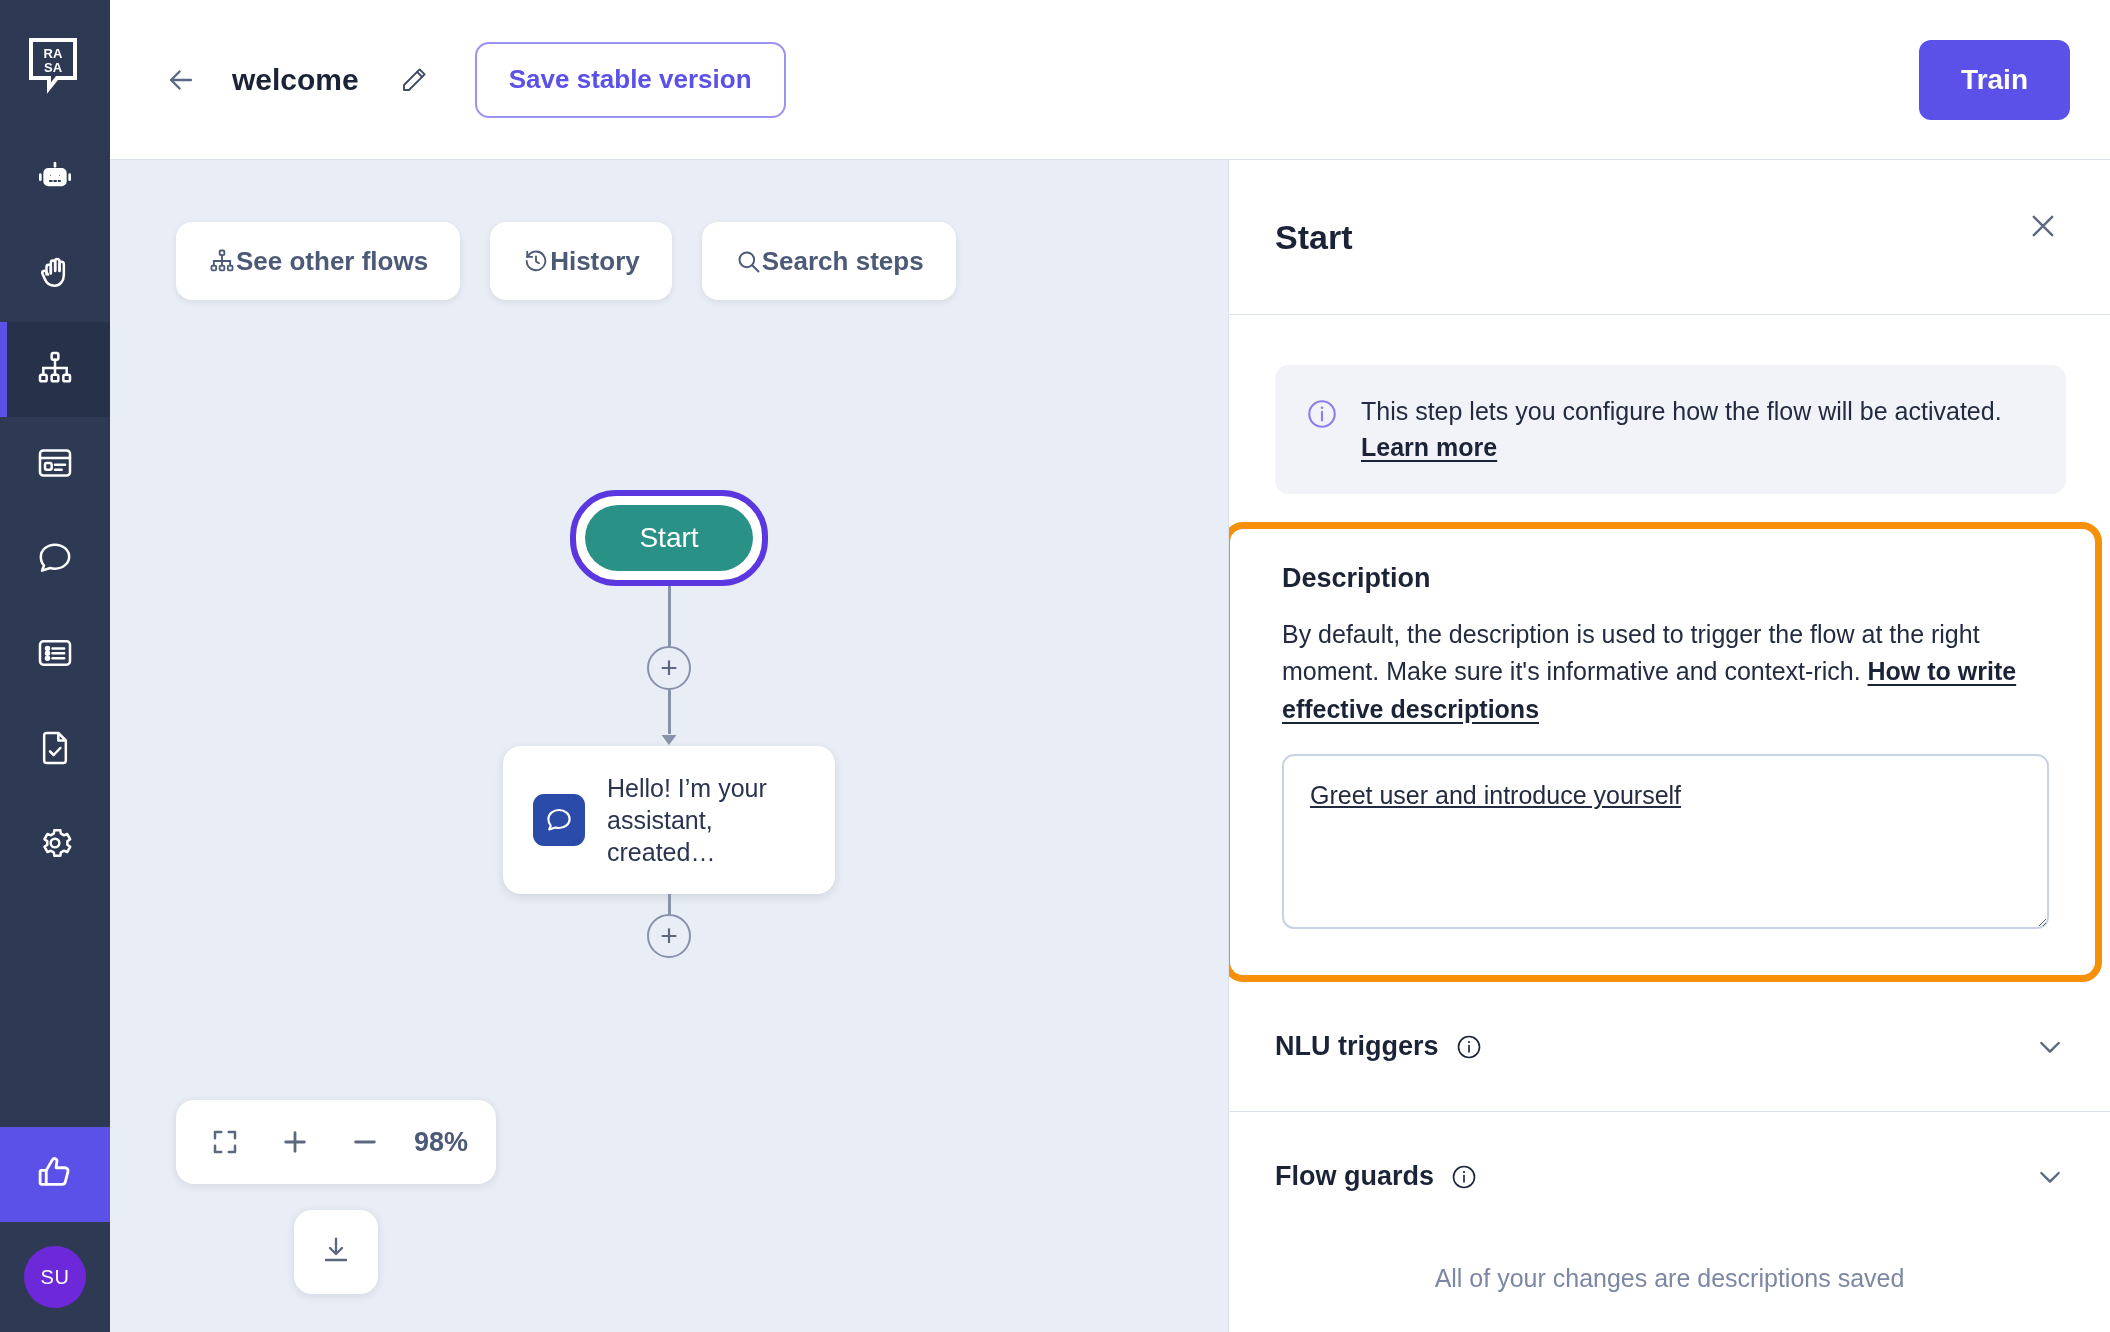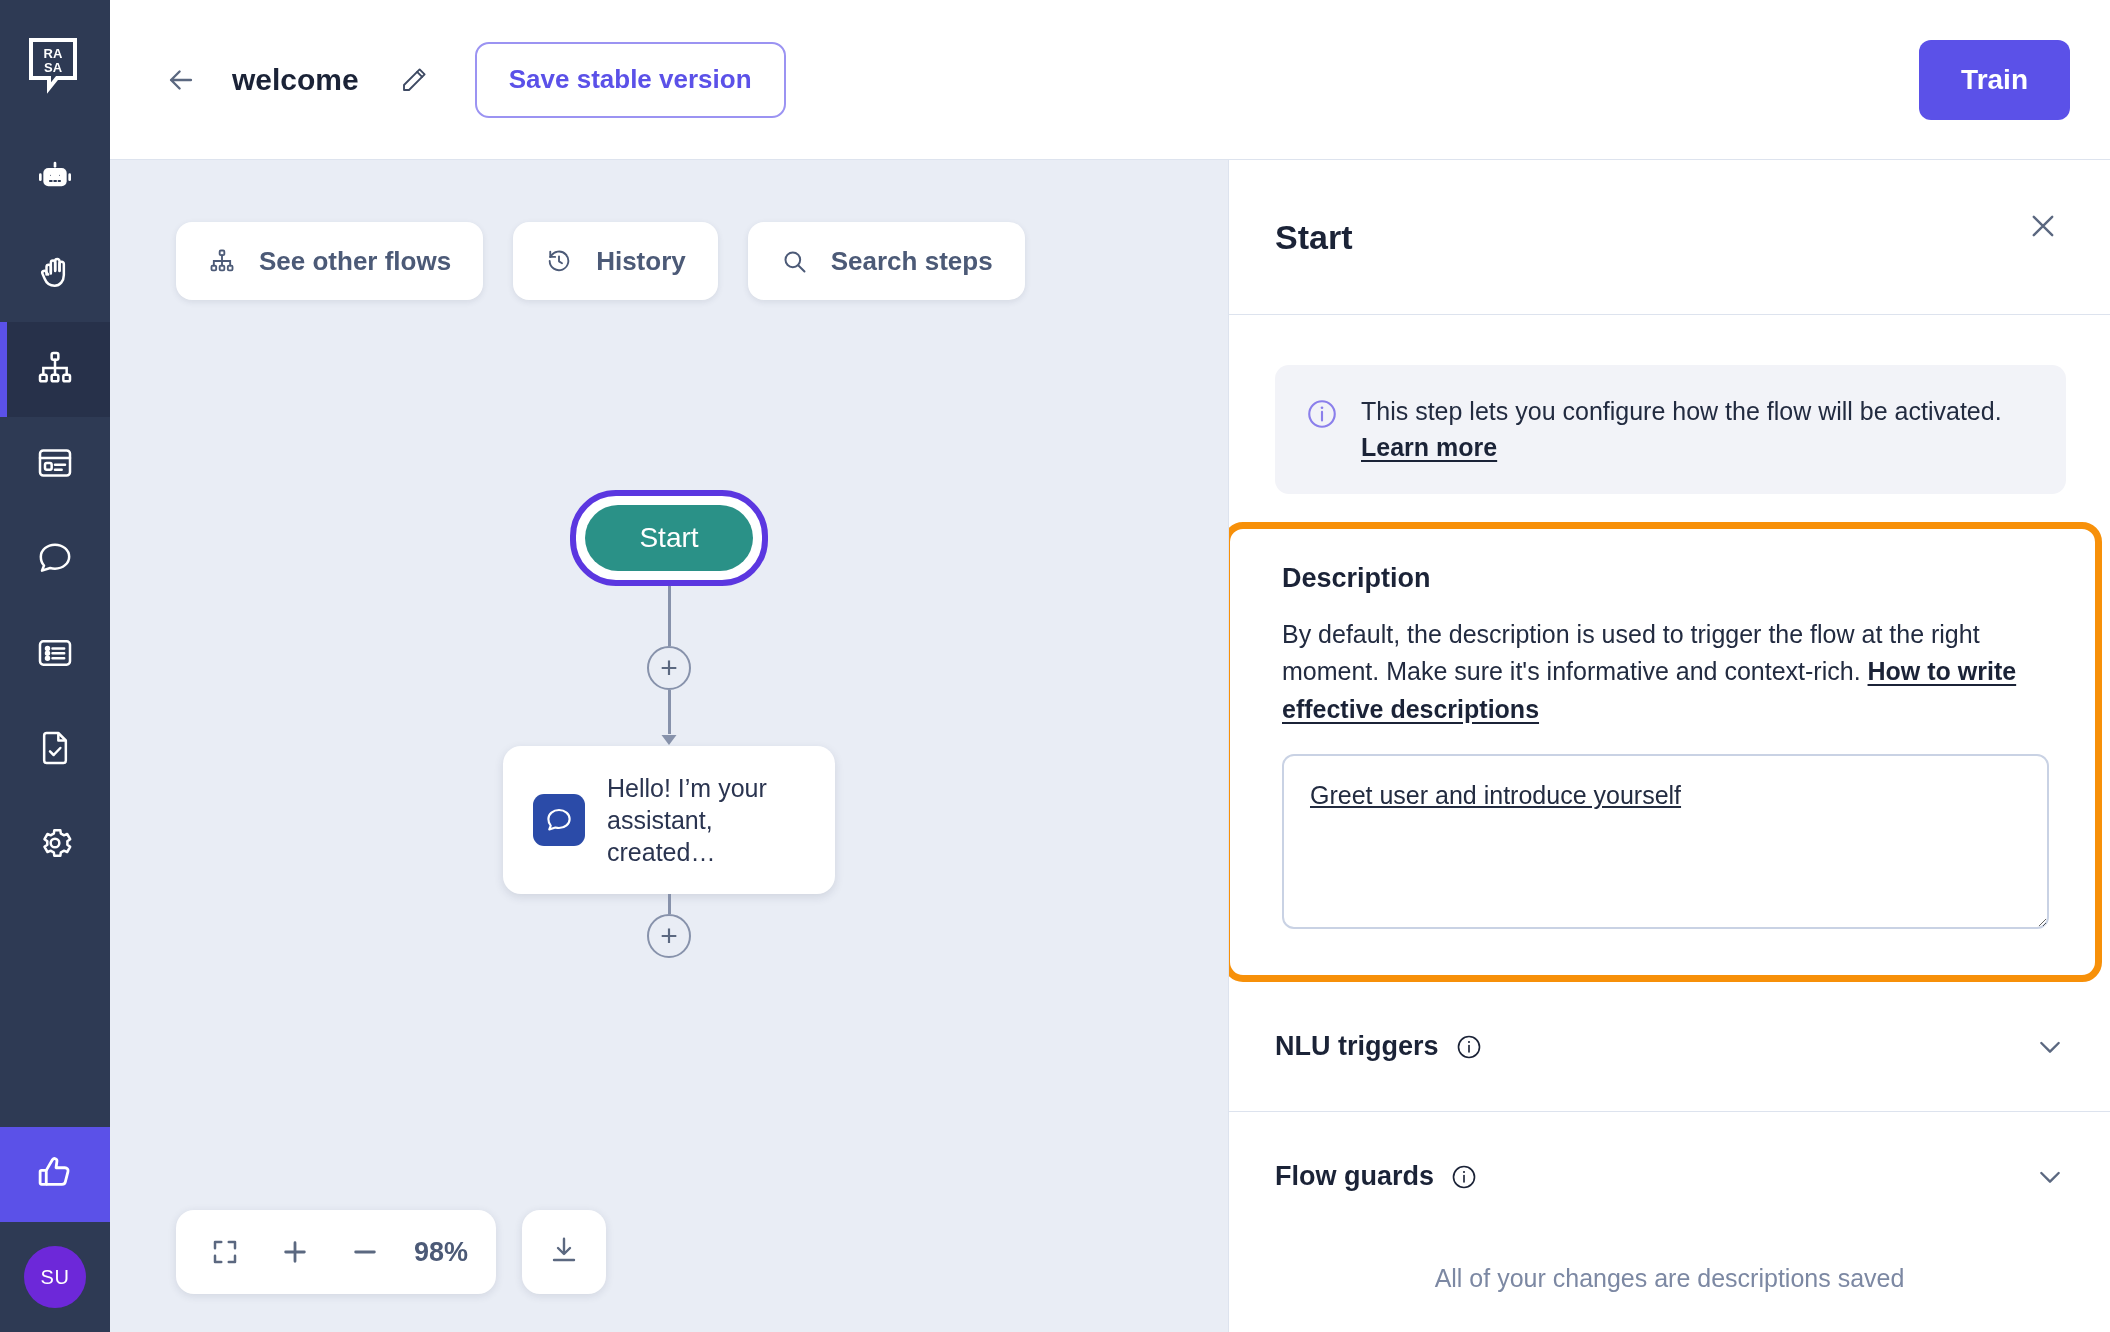--- a/index.html
+++ b/index.html
@@ -147,7 +147,7 @@
     border-radius: 16px;
     box-shadow: 0 2px 6px rgba(40,50,80,.10);
     display: flex; align-items: center;
-    gap: 23px;
+    gap: 0;
     padding: 8px 32px;
     color: #4C5A77;
     font-size: 26px; font-weight: bold;

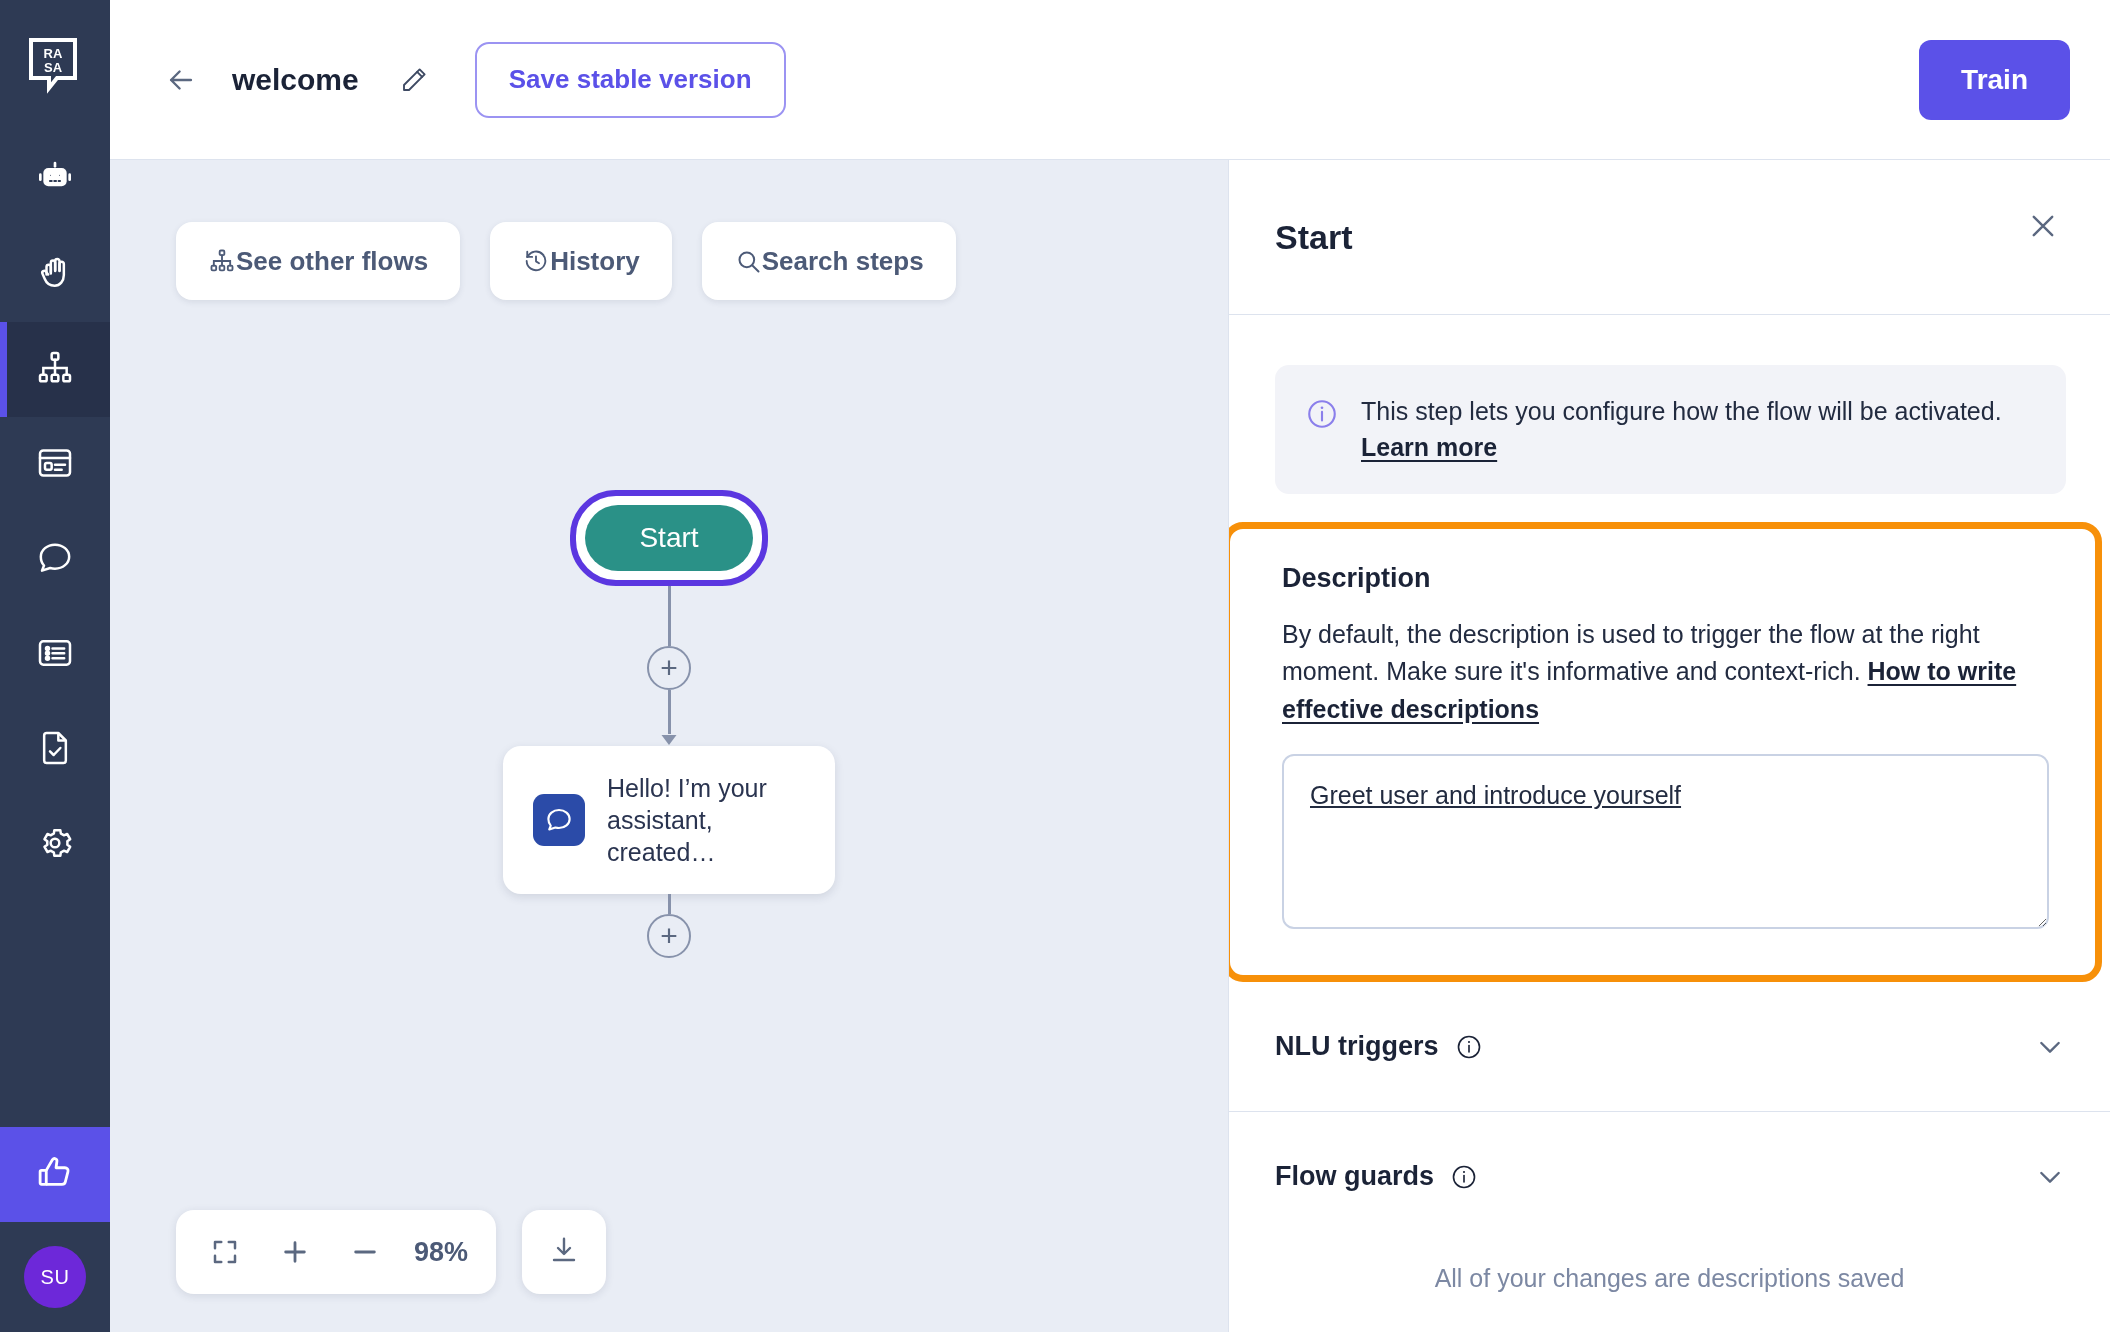--- a/index.html
+++ b/index.html
@@ -218,7 +218,7 @@
   
   .zoom-bar-wrap {
     position: absolute; left: 66px; bottom: 38px;
-    display: flex; gap: 26px; align-items: center;
+    display: flex; gap: 26px; align-items: center; flex-direction: column;
   }
   .zoom-bar {
     height: 84px;

